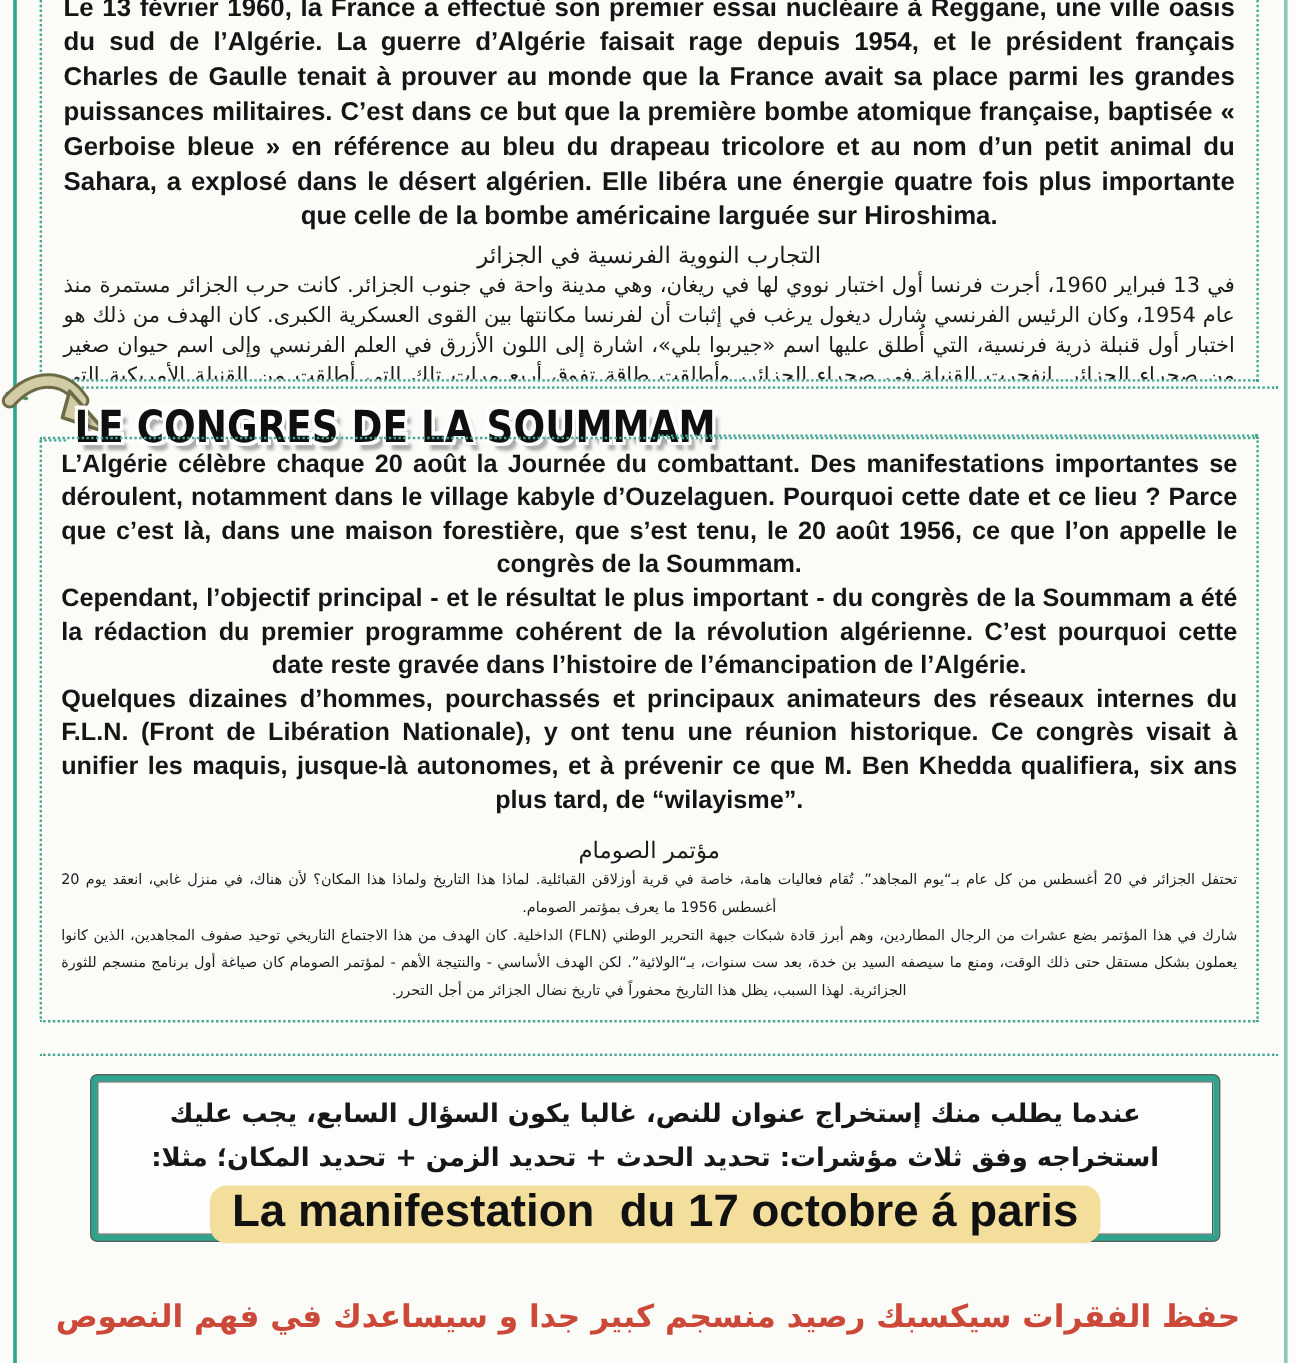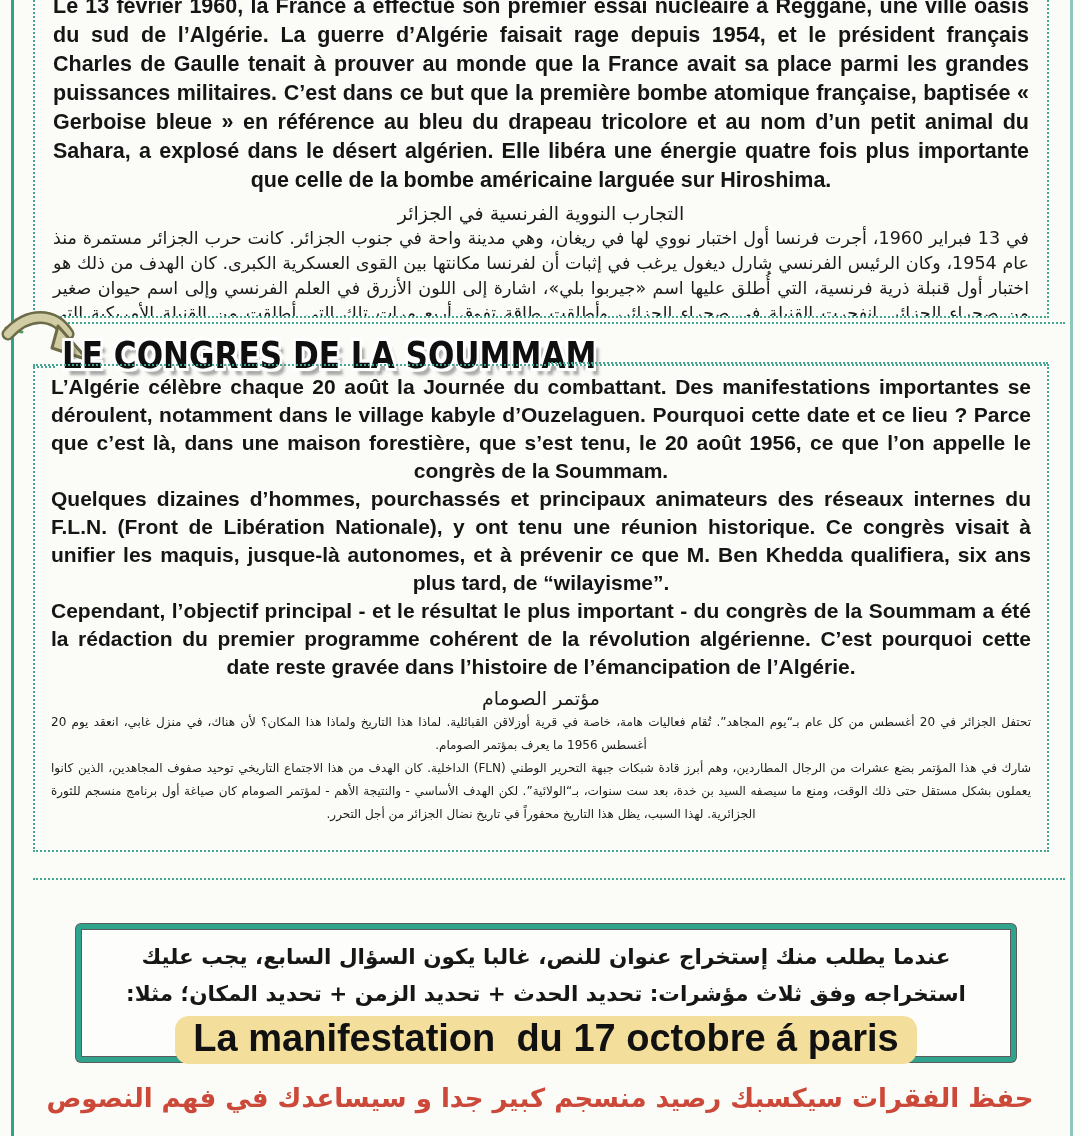--- a/index.html
+++ b/index.html
@@ -110,8 +110,8 @@
 
   <div class="dotted-box" id="section-soummam">
     <p class="fr">L’Algérie célèbre chaque 20 août la Journée du combattant. Des manifestations importantes se déroulent, notamment dans le village kabyle d’Ouzelaguen. Pourquoi cette date et ce lieu ? Parce que c’est là, dans une maison forestière, que s’est tenu, le 20 août 1956, ce que l’on appelle le congrès de la Soummam.</p>
+    <p class="fr">Cependant, l’objectif principal - et le résultat le plus important - du congrès de la Soummam a été la rédaction du premier programme cohérent de la révolution algérienne. C’est pourquoi cette date reste gravée dans l’histoire de l’émancipation de l’Algérie.</p>
     <p class="fr">Quelques dizaines d’hommes, pourchassés et principaux animateurs des réseaux internes du F.L.N. (Front de Libération Nationale), y ont tenu une réunion historique. Ce congrès visait à unifier les maquis, jusque-là autonomes, et à prévenir ce que M. Ben Khedda qualifiera, six ans plus tard, de “wilayisme”.</p>
-    <p class="fr">Cependant, l’objectif principal - et le résultat le plus important - du congrès de la Soummam a été la rédaction du premier programme cohérent de la révolution algérienne. C’est pourquoi cette date reste gravée dans l’histoire de l’émancipation de l’Algérie.</p>
     <p class="ar-title">مؤتمر الصومام</p>
     <p class="ar">تحتفل الجزائر في 20 أغسطس من كل عام بـ“يوم المجاهد”. تُقام فعاليات هامة، خاصة في قرية أوزلاقن القبائلية. لماذا هذا التاريخ ولماذا هذا المكان؟ لأن هناك، في منزل غابي، انعقد يوم 20 أغسطس 1956 ما يعرف بمؤتمر الصومام.</p>
     <p class="ar">شارك في هذا المؤتمر بضع عشرات من الرجال المطاردين، وهم أبرز قادة شبكات جبهة التحرير الوطني (FLN) الداخلية. كان الهدف من هذا الاجتماع التاريخي توحيد صفوف المجاهدين، الذين كانوا يعملون بشكل مستقل حتى ذلك الوقت، ومنع ما سيصفه السيد بن خدة، بعد ست سنوات، بـ“الولائية”. لكن الهدف الأساسي - والنتيجة الأهم - لمؤتمر الصومام كان صياغة أول برنامج منسجم للثورة الجزائرية. لهذا السبب، يظل هذا التاريخ محفوراً في تاريخ نضال الجزائر من أجل التحرر.</p>

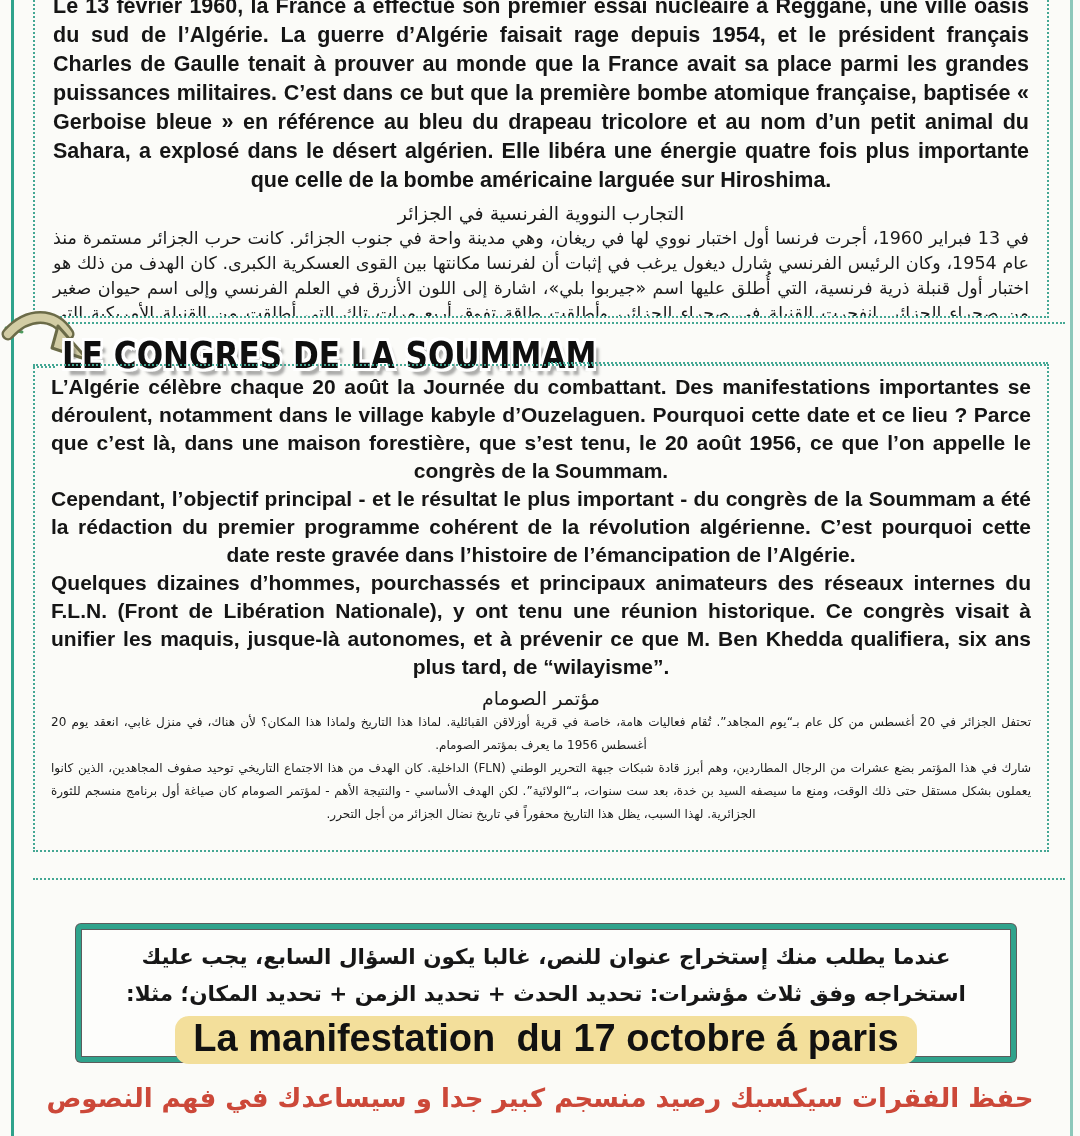--- a/index.html
+++ b/index.html
@@ -34,7 +34,7 @@
   .ar-title { text-align:center; margin:7px 0 2px; }
   #section-nuclear .ar-title { font-size:19px; }
   #section-nuclear .ar { font-size:17.5px; line-height:25px; }
-  #section-soummam .ar-title { font-size:19px; margin-top:6px; }
+  #section-soummam .ar-title { font-size:19px; margin-top:17px; }
   #section-soummam .ar { font-size:12px; line-height:23px; }
 
   .hdots { position:absolute; border-top:2px dotted var(--teal-dotted,#44a794); }

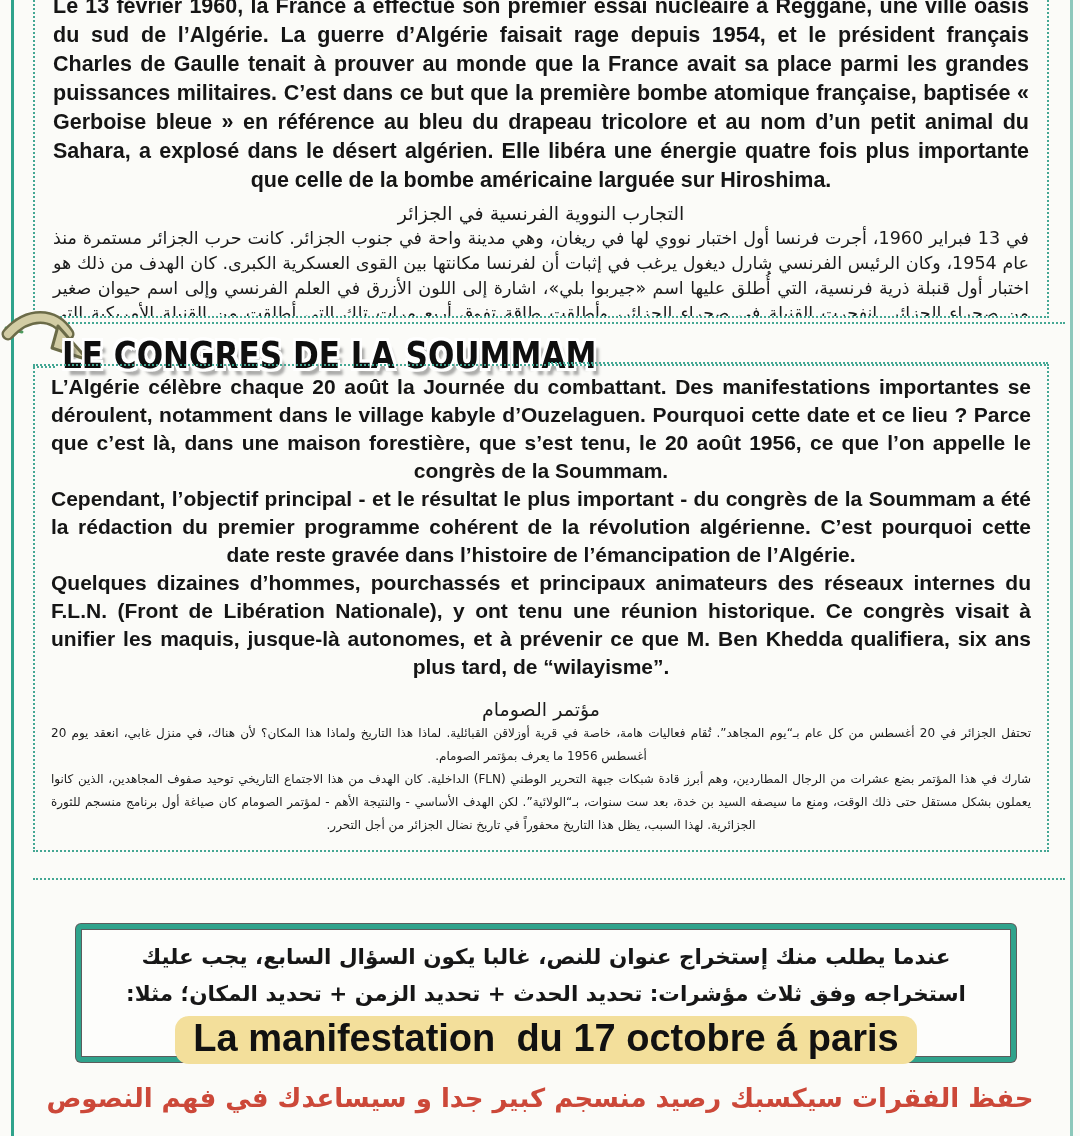--- a/index.html
+++ b/index.html
@@ -56,7 +56,7 @@
   #arrow-svg { position:absolute; left:0; top:308px; }
 
   #tip-box {
-    position:absolute; left:76px; top:924px; width:940px; height:138px;
+    position:absolute; left:76px; top:896px; width:940px; height:138px;
     box-sizing:border-box; background:#fdfdfb;
     border:5px solid var(--teal,#2fa38c); border-radius:5px;
     box-shadow:0 0 0 1px #5c5c5c, inset 0 0 0 1px #5c5c5c;

